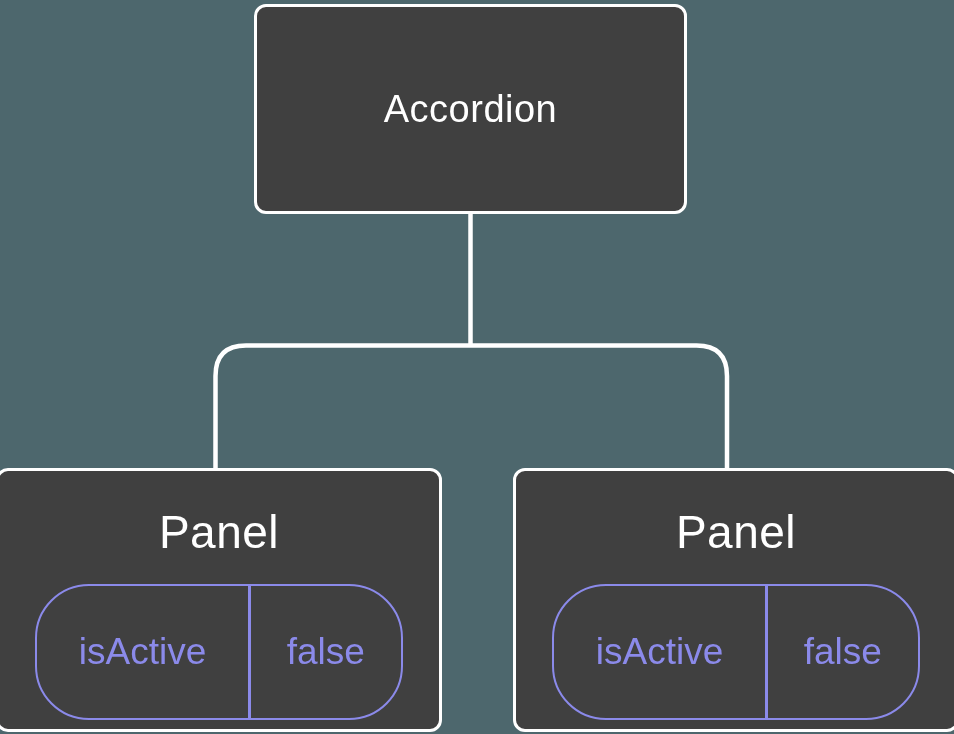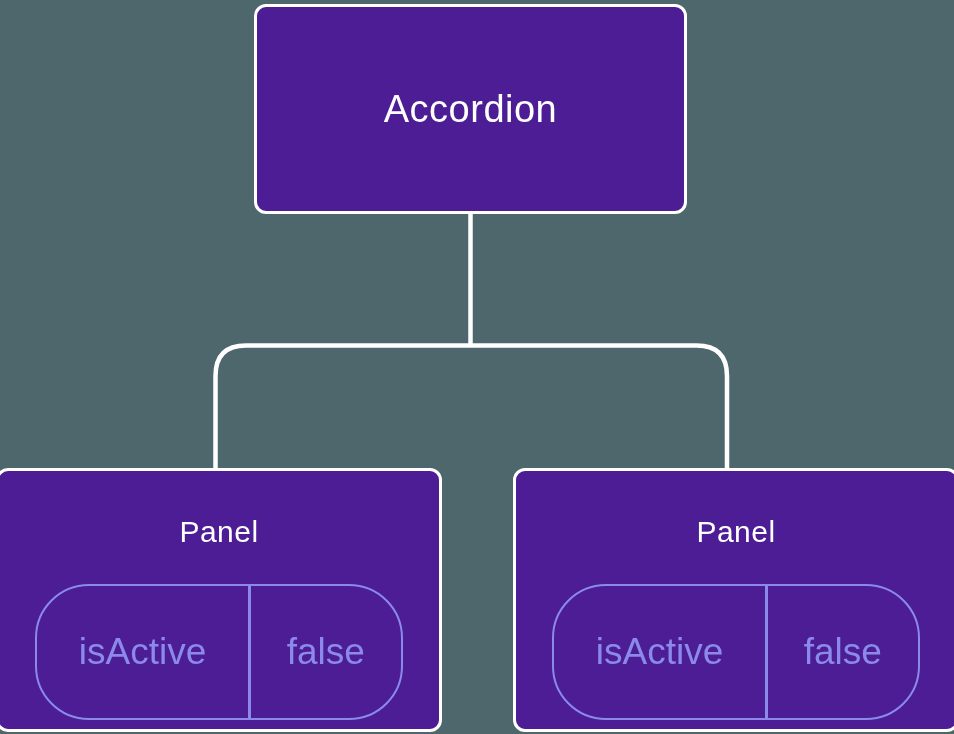--- a/index.html
+++ b/index.html
@@ -25,7 +25,7 @@
   .node {
     position: absolute;
     box-sizing: border-box;
-    background: #4c1d95;
+    background: #404040;
     border: 3px solid #FFFFFF;
     border-radius: 12px;
     color: #FFFFFF;

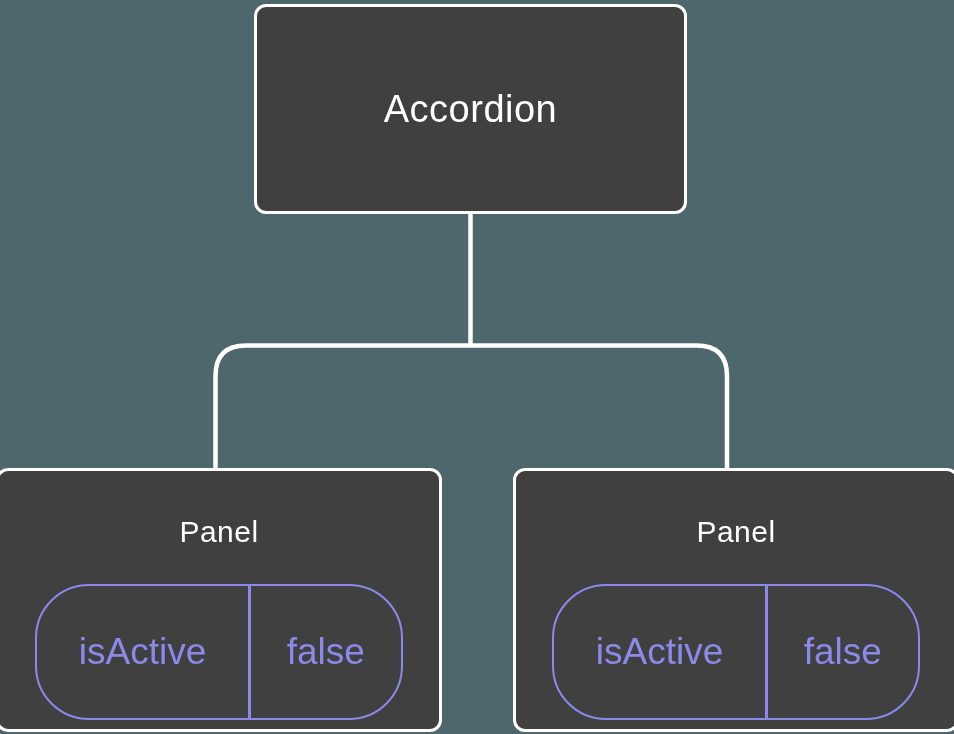--- a/index.html
+++ b/index.html
@@ -54,7 +54,7 @@
   .node-panel.right { left: 513px; }
   .panel-label {
     margin-top: 38px;
-    font-size: 30px;
+    font-size: 46px;
     font-weight: 500;
     line-height: 46px;
     color: #FFFFFF;

